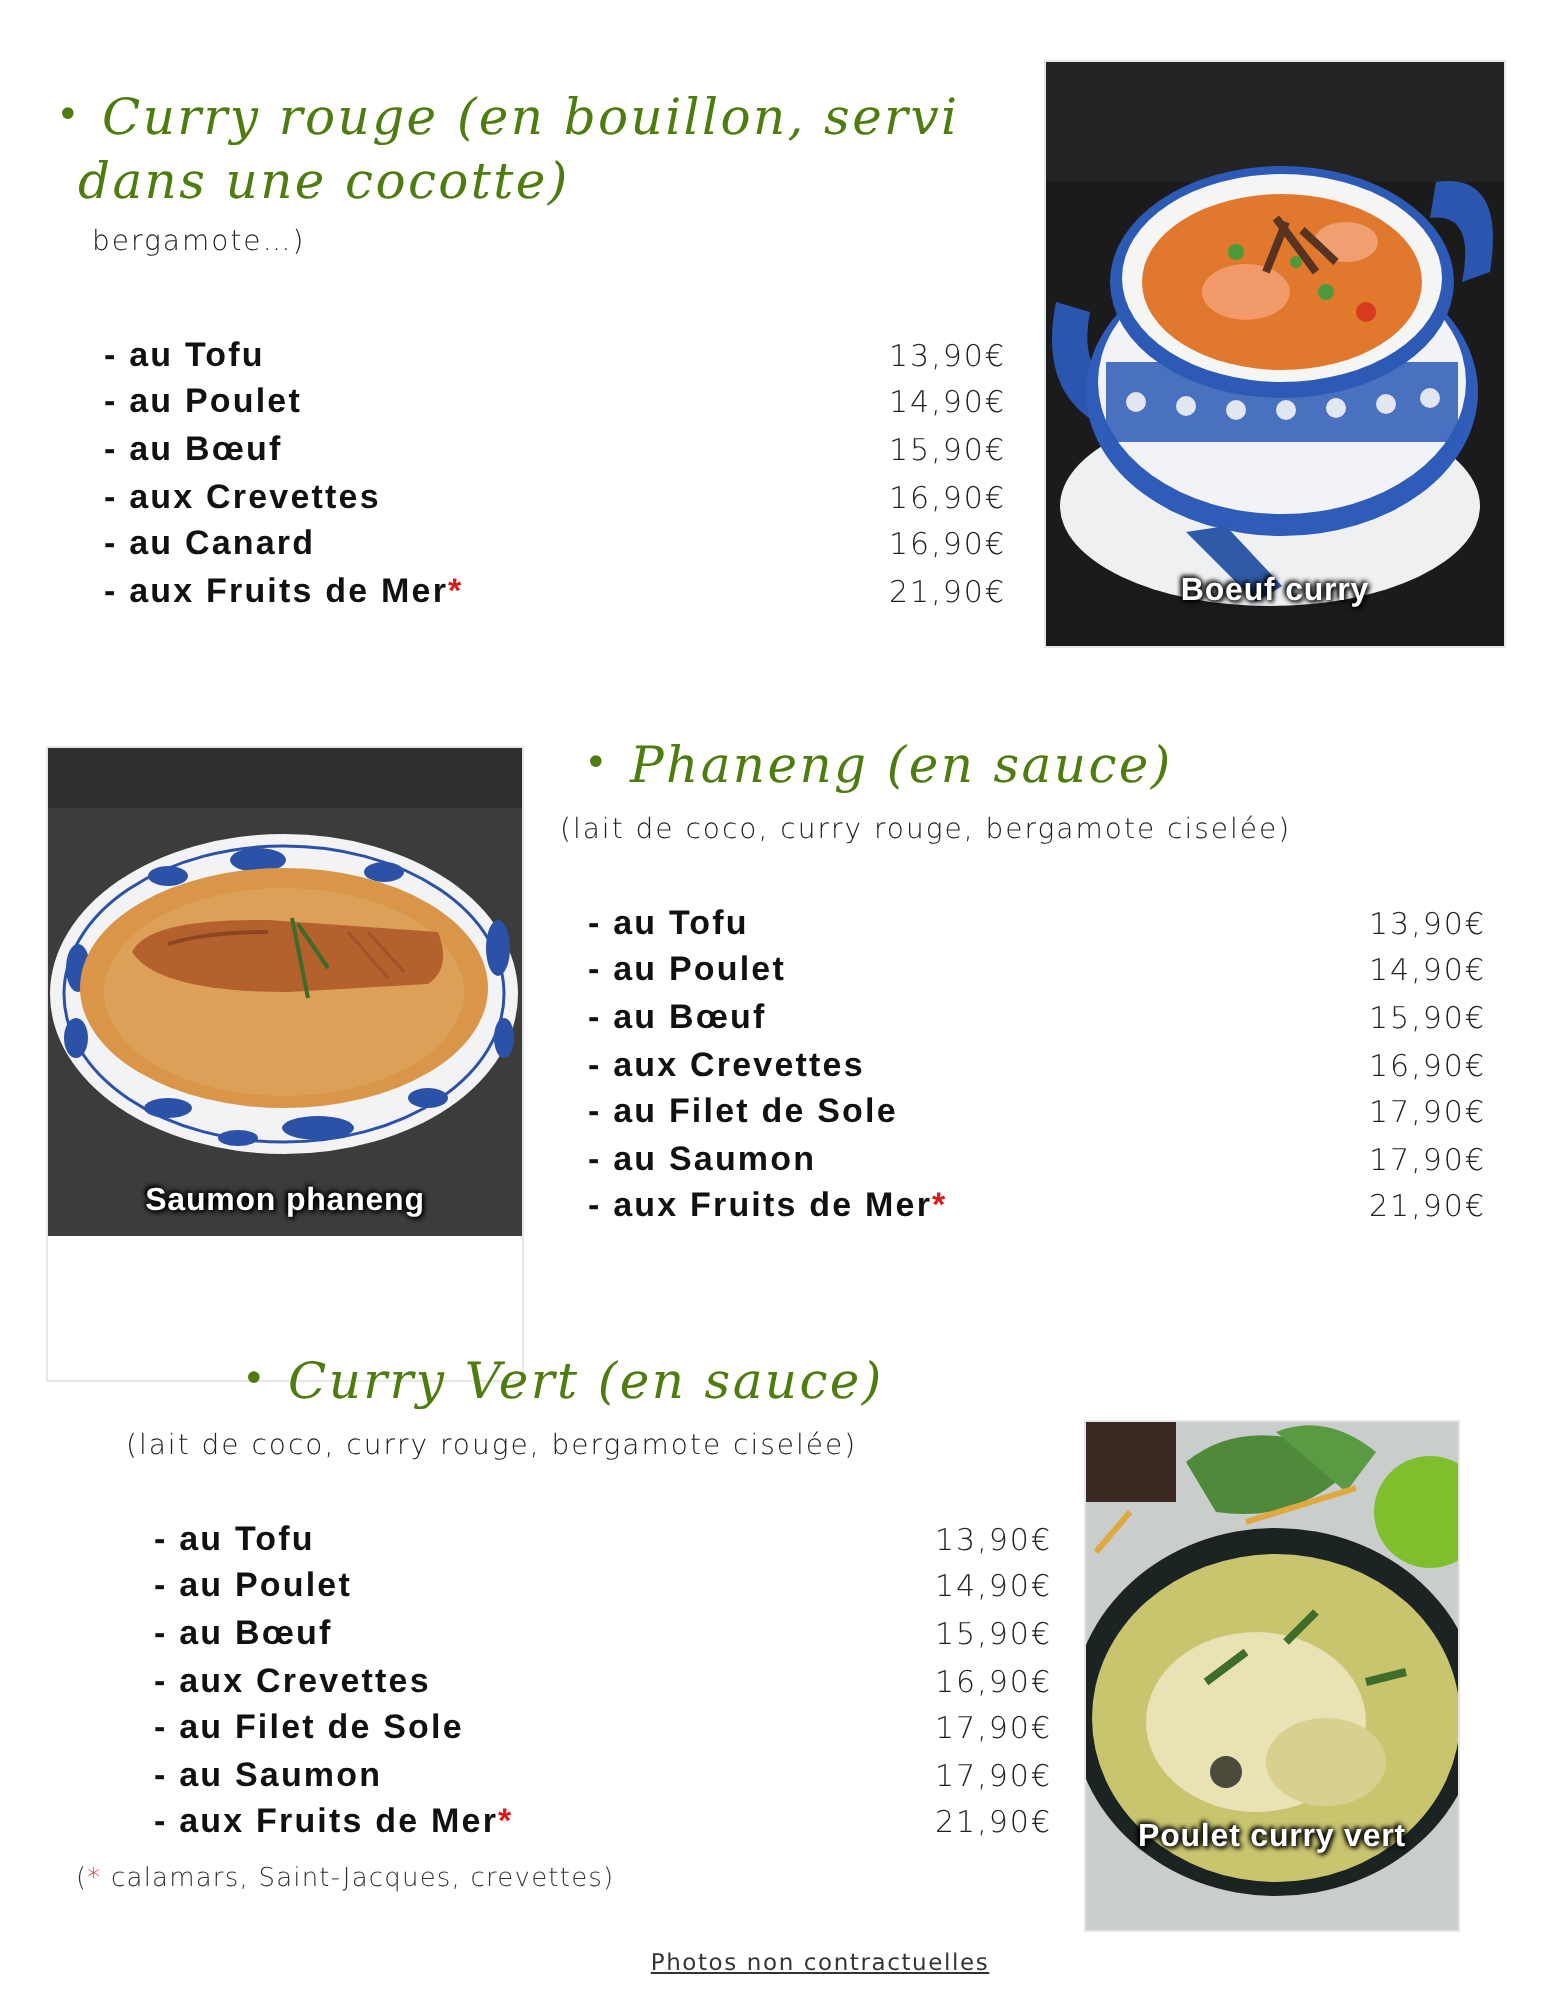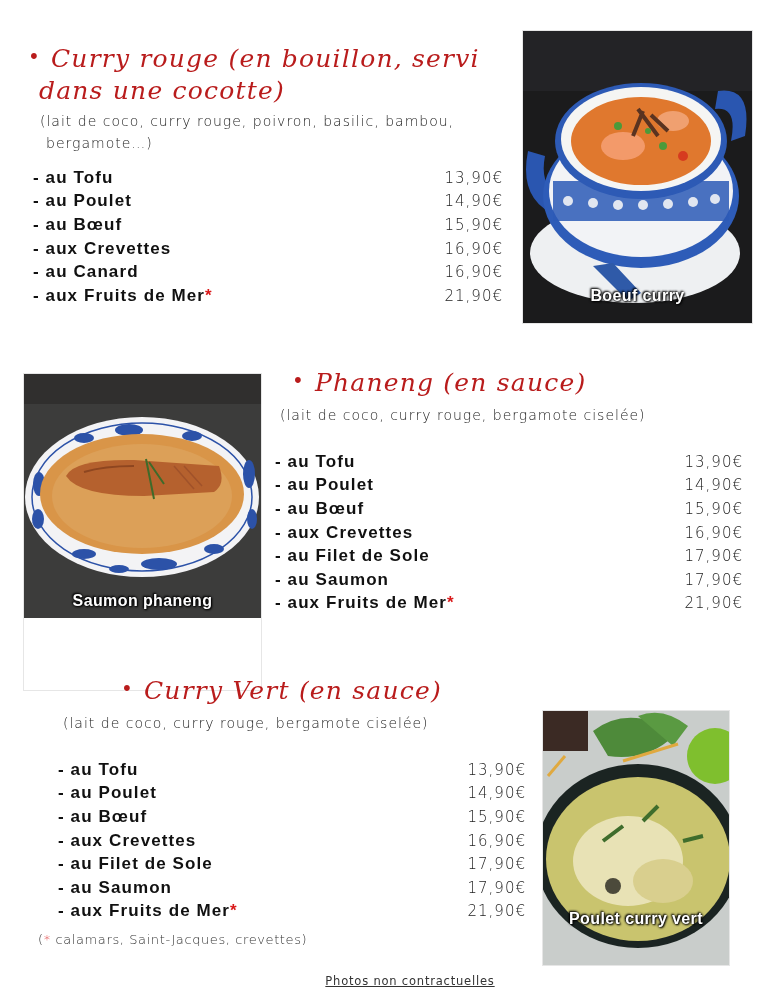--- a/index.html
+++ b/index.html
@@ -6,7 +6,7 @@
     body { width: 772px; height: 1000px; position: relative; overflow: hidden; color: #141414; }
     .abs { position: absolute; }
     .title {
-      font-family: "DejaVu Serif", serif; font-style: italic; color: #b91c1c;
+      font-family: "DejaVu Serif", serif; font-style: italic; color: #4d7c0f;
       font-size: 25px; line-height: 30px; letter-spacing: 1.2px;
     }
     .title .bullet { font-style: normal; font-size: 20px; margin-right: 10px; position: relative; top: -3px; }

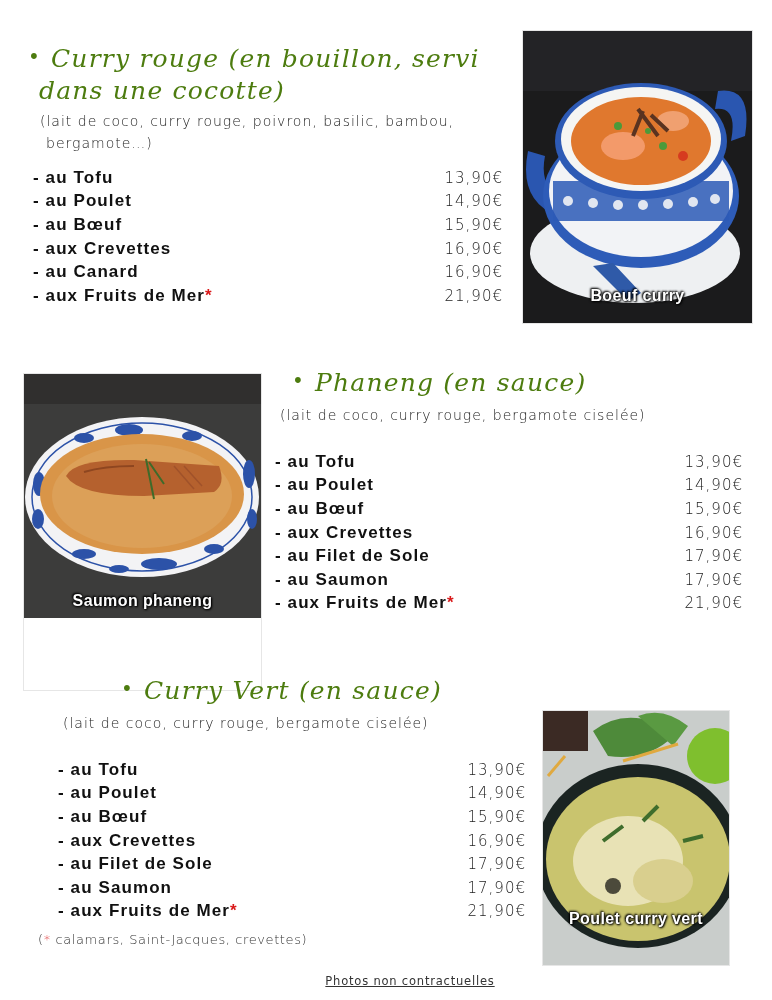--- a/index.html
+++ b/index.html
@@ -40,7 +40,6 @@
 </div>
 <div class="abs title" style="left:39px; top:76px;">dans une cocotte)</div>
 <div class="abs desc" style="left:40px; top:110px;">
-  <div>(lait de coco, curry rouge, poivron, basilic, bambou,</div>
   <div style="padding-left:6px;">bergamote…)</div>
 </div>
 <div class="abs items" style="left:33px; top:166px; width:470px;">

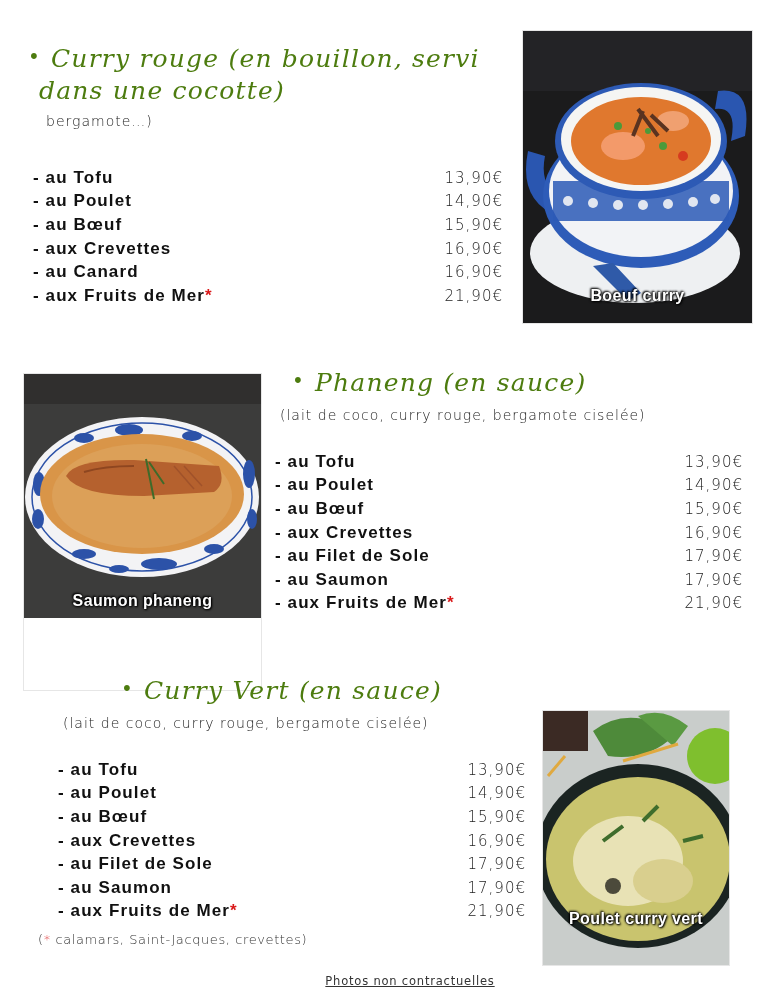--- a/index.html
+++ b/index.html
@@ -16,7 +16,7 @@
     }
     .items { font-family: "Liberation Sans", sans-serif; }
     .row { display: flex; justify-content: space-between; height: 23.6px; align-items: center; }
-    .item-name { font-weight: bold; font-size: 17px; letter-spacing: 1.1px; color: #111; }
+    .item-name { font-weight: bold; font-size: 17px; letter-spacing: 1.1px; color: #111; margin-left: 19px; }
     .item-price { font-family: "DejaVu Sans", sans-serif; font-size: 15px; letter-spacing: 1px; color: #222; font-weight: 300; }
     .star { color: #d9191a; }
     .photo { overflow: hidden; box-shadow: 0 0 0 1px #e6e6e6; }

